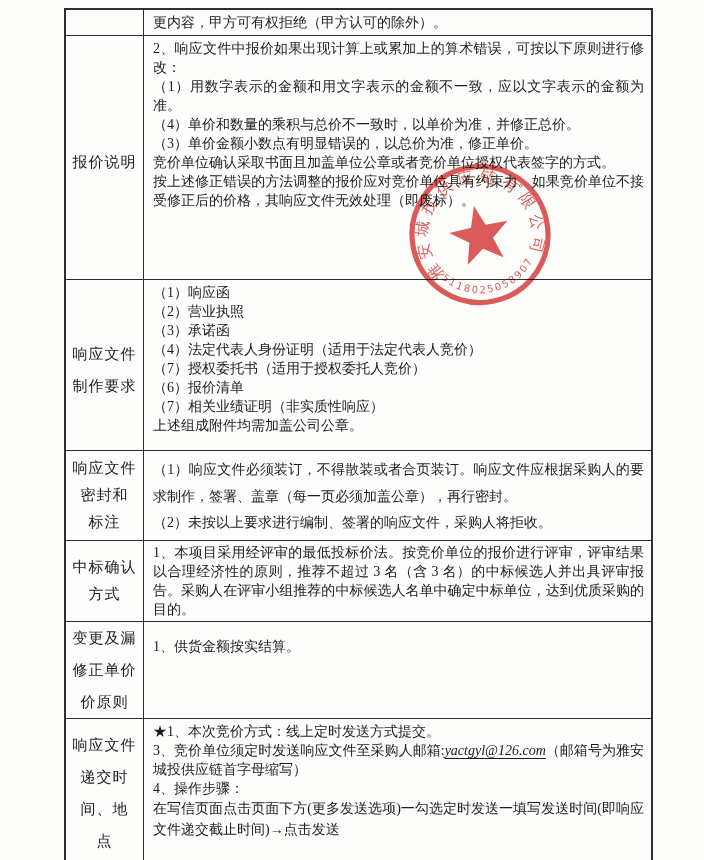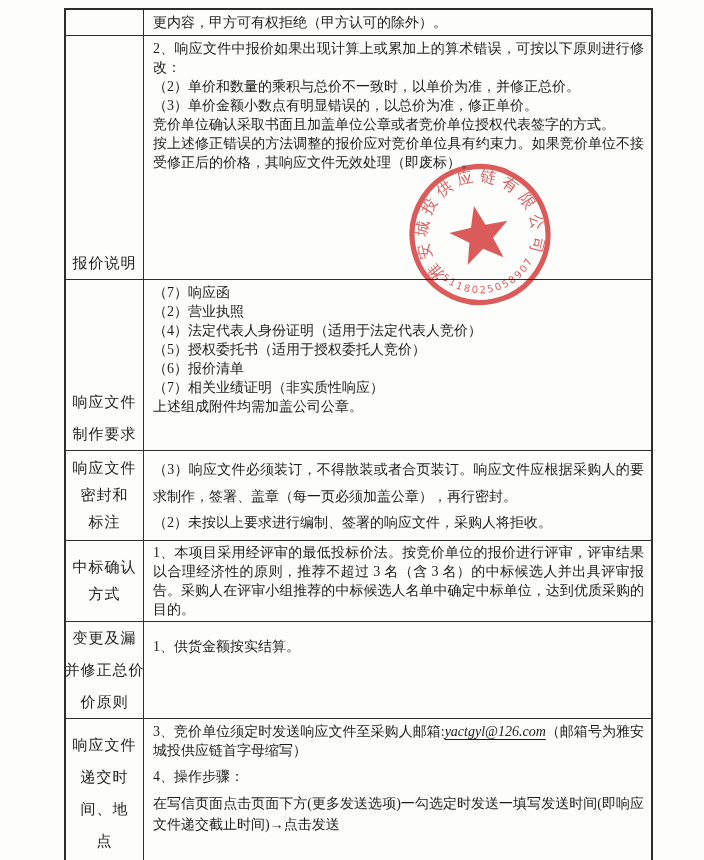--- a/index.html
+++ b/index.html
@@ -77,6 +77,7 @@
       </div>
       <div class="content">
         <p>2、响应文件中报价如果出现计算上或累加上的算术错误，可按以下原则进行修改：</p>
+        <p>（1）用数字表示的金额和用文字表示的金额不一致，应以文字表示的金额为准。</p>
         <p>（2）单价和数量的乘积与总价不一致时，以单价为准，并修正总价。</p>
         <p>（3）单价金额小数点有明显错误的，以总价为准，修正单价。</p>
         <p>竞价单位确认采取书面且加盖单位公章或者竞价单位授权代表签字的方式。</p>

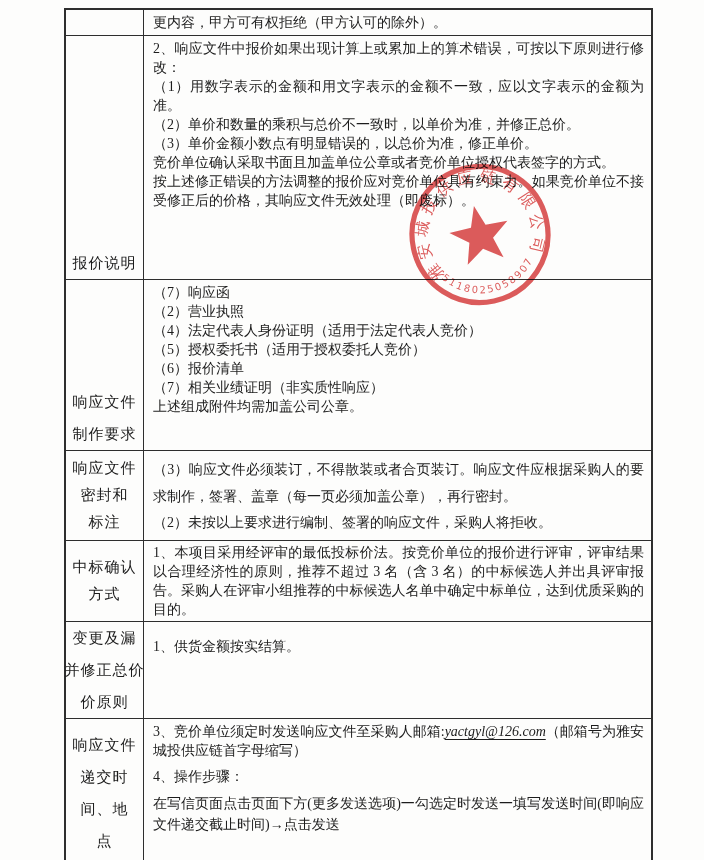--- a/index.html
+++ b/index.html
@@ -78,7 +78,7 @@
       <div class="content">
         <p>2、响应文件中报价如果出现计算上或累加上的算术错误，可按以下原则进行修改：</p>
         <p>（1）用数字表示的金额和用文字表示的金额不一致，应以文字表示的金额为准。</p>
-        <p>（2）单价和数量的乘积与总价不一致时，以单价为准，并修正总价。</p>
+        <p>（4）单价和数量的乘积与总价不一致时，以单价为准，并修正总价。</p>
         <p>（3）单价金额小数点有明显错误的，以总价为准，修正单价。</p>
         <p>竞价单位确认采取书面且加盖单位公章或者竞价单位授权代表签字的方式。</p>
         <p>按上述修正错误的方法调整的报价应对竞价单位具有约束力。如果竞价单位不接受修正后的价格，其响应文件无效处理（即废标）。</p>

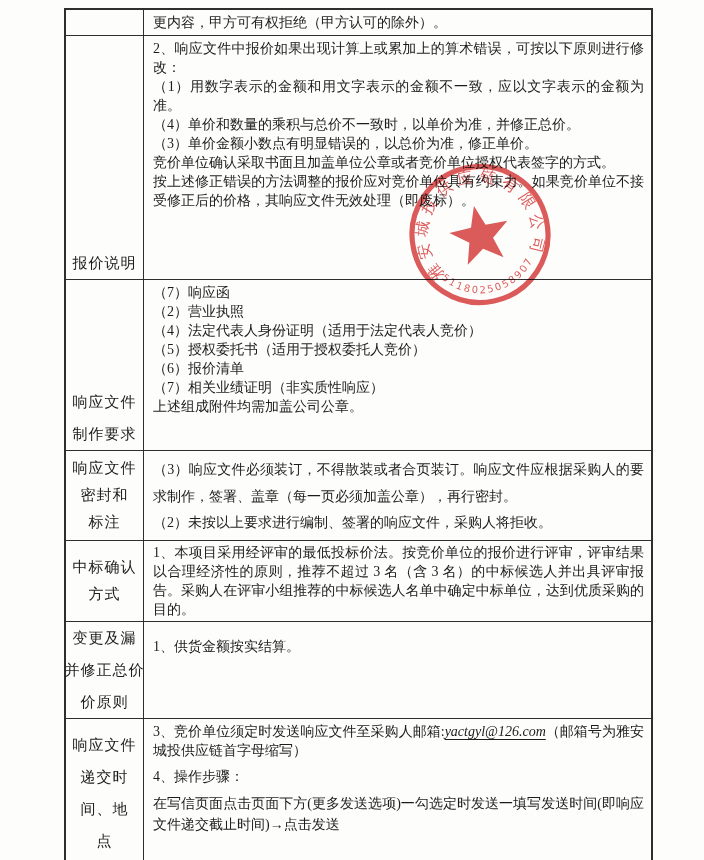--- a/index.html
+++ b/index.html
@@ -31,7 +31,7 @@
     display:flex;flex-direction:column;align-items:center;
     font-size:15px;letter-spacing:1px;text-align:center;
   }
-  .label.top{justify-content:flex-end;padding-top:9px;}
+  .label.top{justify-content:center;padding-top:9px;}
   .label.center{justify-content:center;}
   .label div{line-height:32px;white-space:nowrap;}
   .label.lh27 div{line-height:27px;}

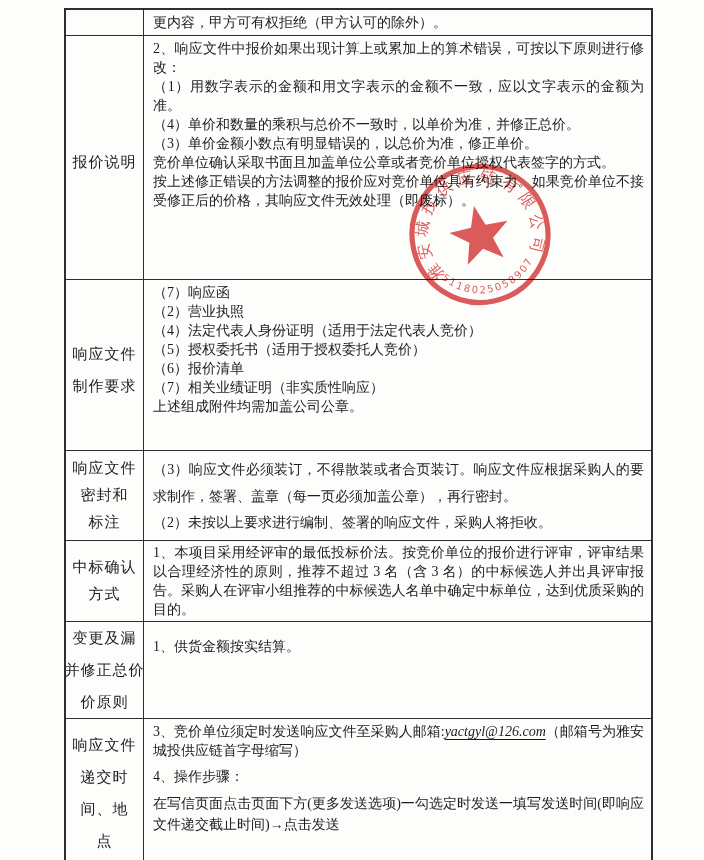--- a/index.html
+++ b/index.html
@@ -91,7 +91,7 @@
         <div>制作要求</div>
       </div>
       <div class="content">
-        <p>（7）响应函</p>
+        <p>（1）响应函</p>
         <p>（2）营业执照</p>
         <p>（4）法定代表人身份证明（适用于法定代表人竞价）</p>
         <p>（5）授权委托书（适用于授权委托人竞价）</p>

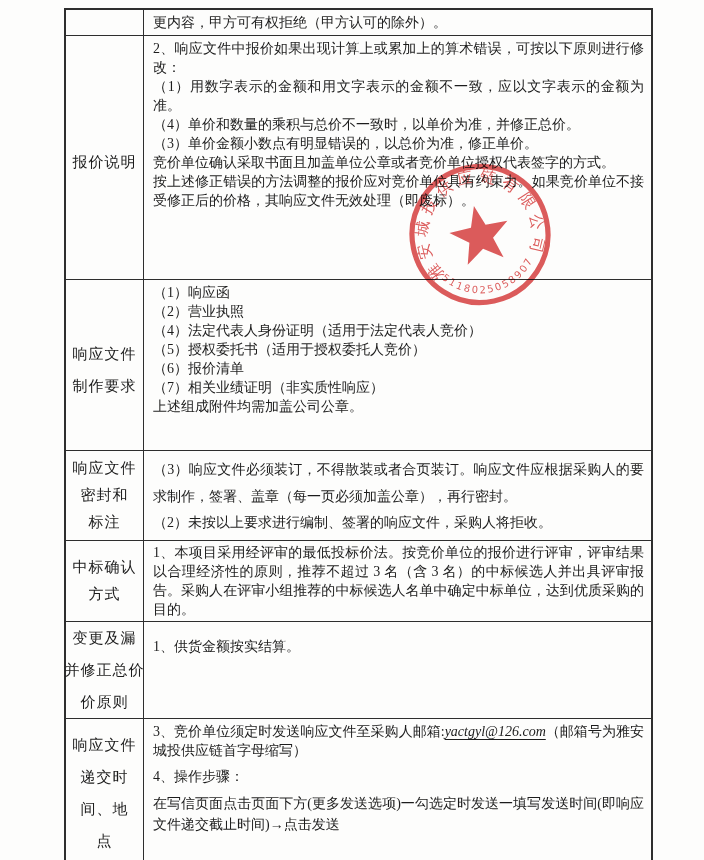--- a/index.html
+++ b/index.html
@@ -93,6 +93,7 @@
       <div class="content">
         <p>（1）响应函</p>
         <p>（2）营业执照</p>
+        <p>（3）承诺函</p>
         <p>（4）法定代表人身份证明（适用于法定代表人竞价）</p>
         <p>（5）授权委托书（适用于授权委托人竞价）</p>
         <p>（6）报价清单</p>

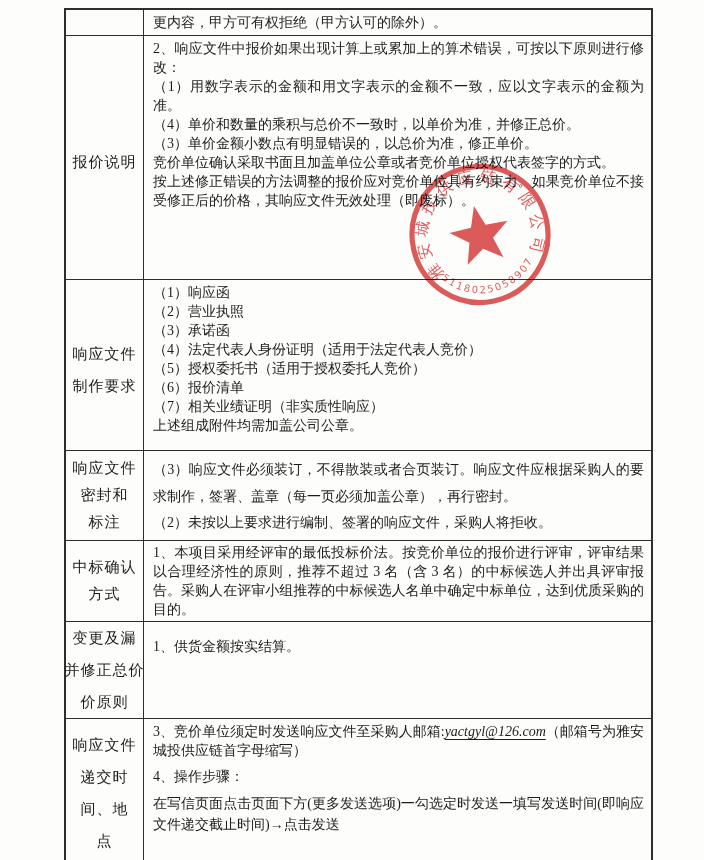--- a/index.html
+++ b/index.html
@@ -95,7 +95,7 @@
         <p>（2）营业执照</p>
         <p>（3）承诺函</p>
         <p>（4）法定代表人身份证明（适用于法定代表人竞价）</p>
-        <p>（5）授权委托书（适用于授权委托人竞价）</p>
+        <p>（7）授权委托书（适用于授权委托人竞价）</p>
         <p>（6）报价清单</p>
         <p>（7）相关业绩证明（非实质性响应）</p>
         <p>上述组成附件均需加盖公司公章。</p>

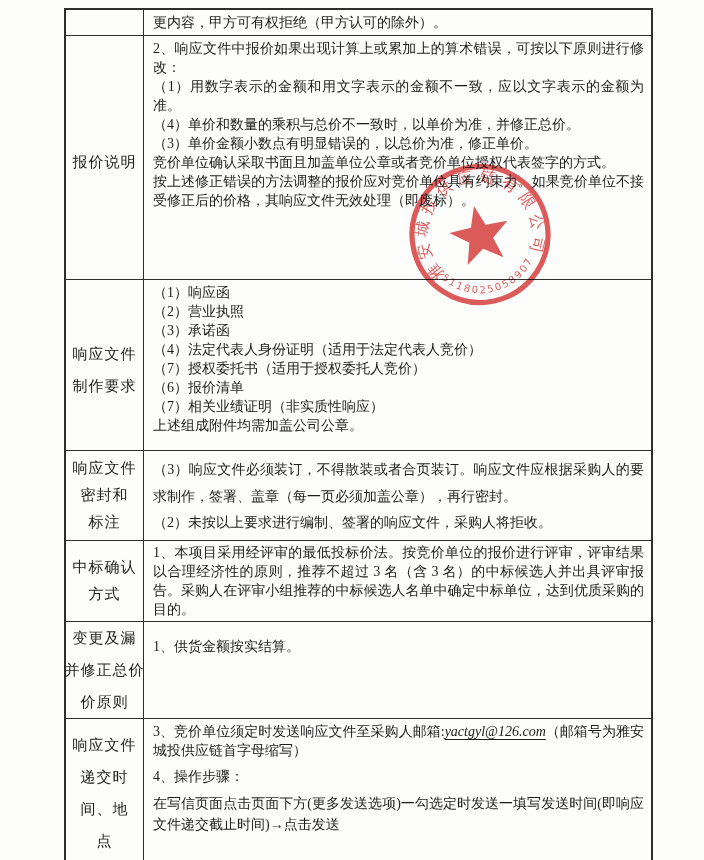--- a/index.html
+++ b/index.html
@@ -109,7 +109,7 @@
         <div>标注</div>
       </div>
       <div class="content c3">
-        <p>（3）响应文件必须装订，不得散装或者合页装订。响应文件应根据采购人的要求制作，签署、盖章（每一页必须加盖公章），再行密封。</p>
+        <p>（1）响应文件必须装订，不得散装或者合页装订。响应文件应根据采购人的要求制作，签署、盖章（每一页必须加盖公章），再行密封。</p>
         <p>（2）未按以上要求进行编制、签署的响应文件，采购人将拒收。</p>
       </div>
     </div>

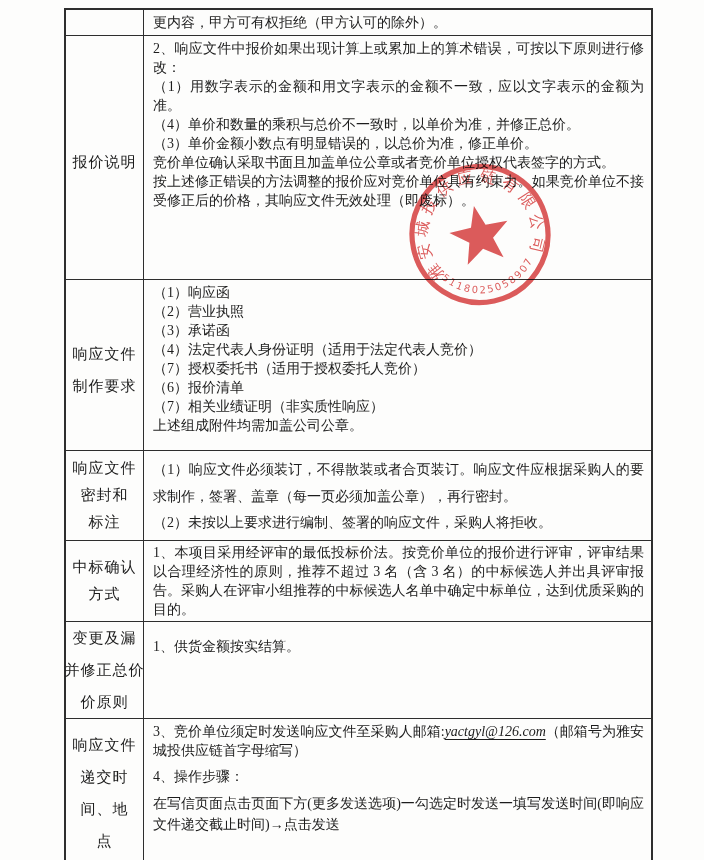--- a/index.html
+++ b/index.html
@@ -127,7 +127,7 @@
     <div class="row r5">
       <div class="label center">
         <div>变更及漏</div>
-        <div>并修正总价</div>
+        <div>修正单价</div>
         <div>价原则</div>
       </div>
       <div class="content c5">

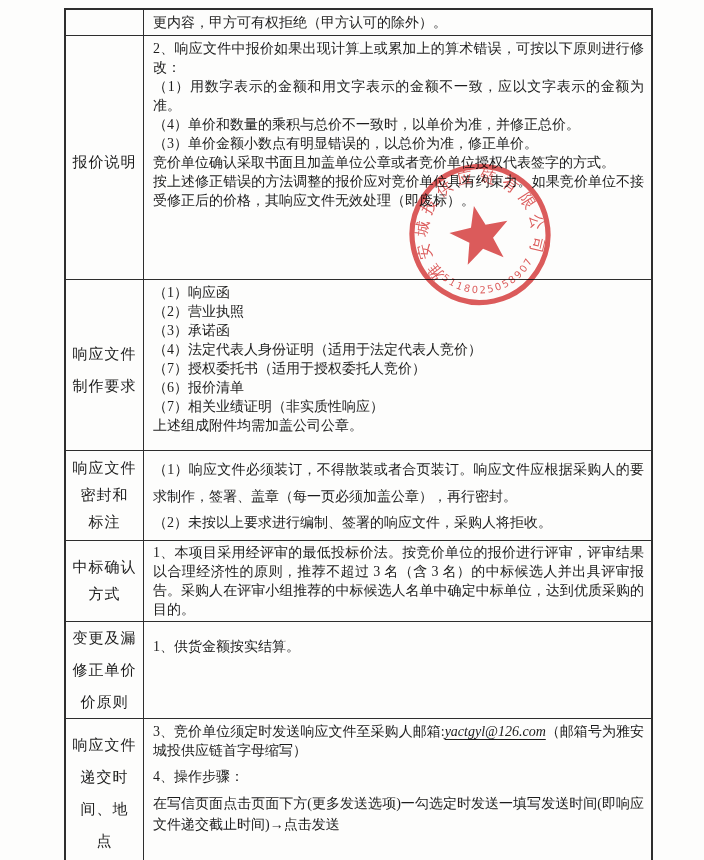--- a/index.html
+++ b/index.html
@@ -143,6 +143,7 @@
         <div>点</div>
       </div>
       <div class="content c6">
+        <p>★1、本次竞价方式：线上定时发送方式提交。</p>
         <p><span>3、竞价单位须定时发送响应文件至采购人邮箱:</span><span class="email">yactgyl@126.com</span><span>（邮箱号为雅安城投供应链首字母缩写）</span></p>
         <p class="mt">4、操作步骤：</p>
         <p class="mt steps-body">在写信页面点击页面下方(更多发送选项)一勾选定时发送一填写发送时间(即响应文件递交截止时间)→点击发送</p>

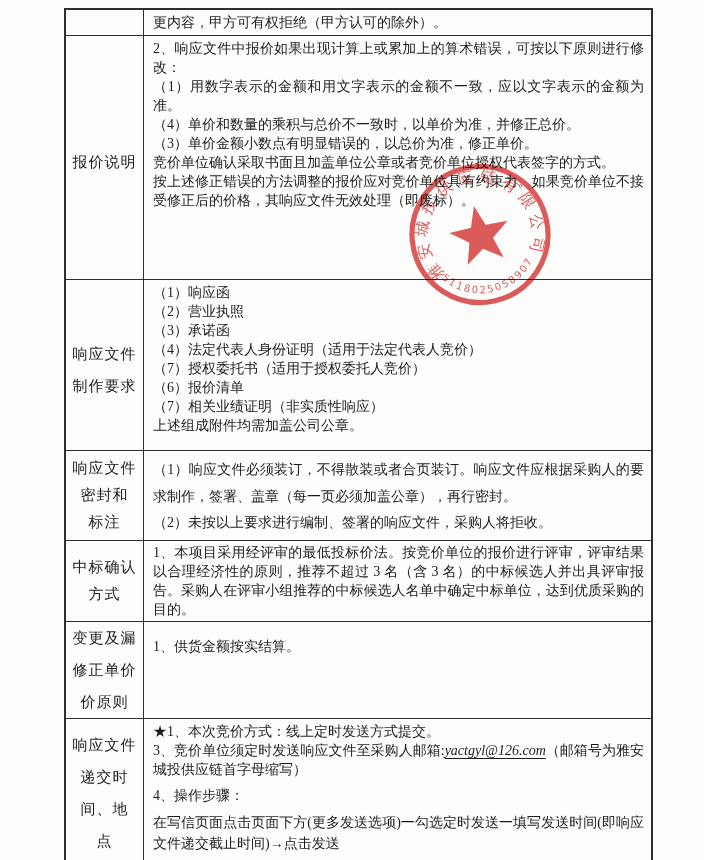--- a/index.html
+++ b/index.html
@@ -45,7 +45,7 @@
   .c3{line-height:26.5px;padding-top:6px;}
   .c4{padding-top:2px;}
   .c5{padding-top:15px;}
-  .c6 p.mt{margin-top:7px;}
+  .c6 p.mt{}
   .c6 p.steps-body{line-height:21px;}
   .email{text-decoration:underline;text-underline-offset:3px;font-style:italic;}
   

